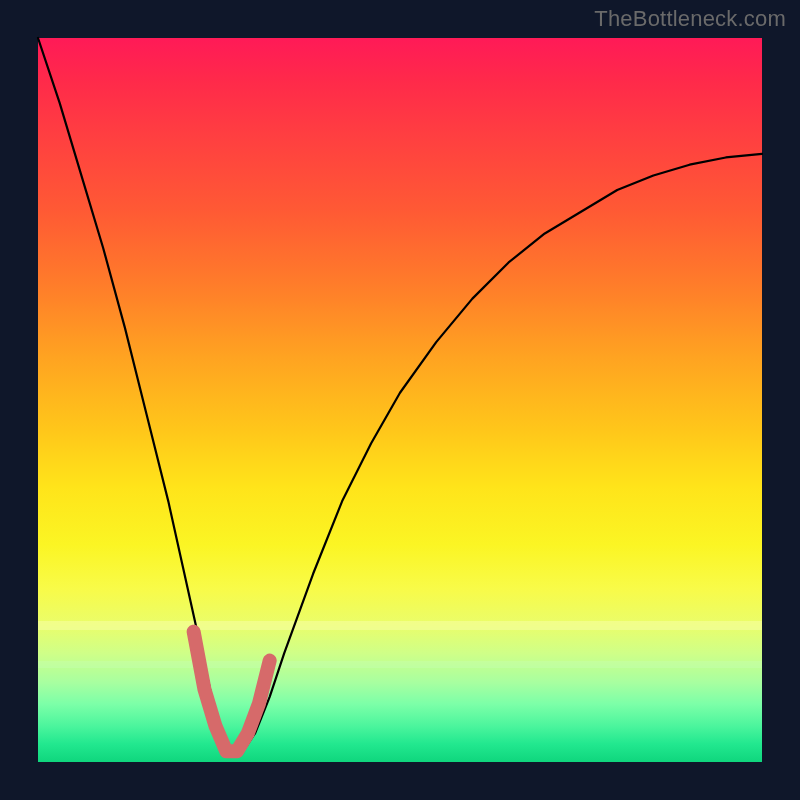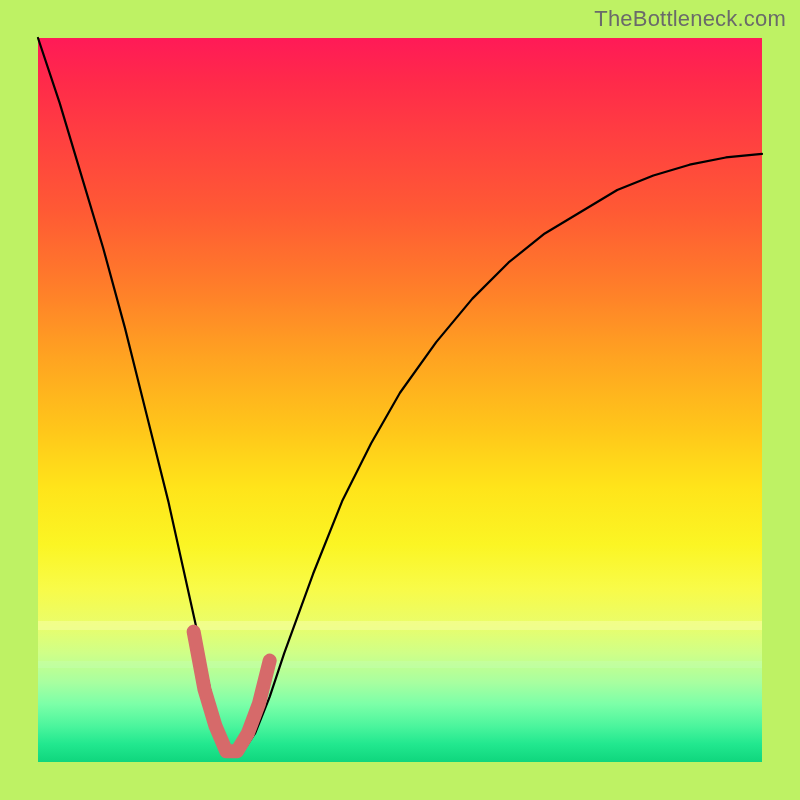--- a/index.html
+++ b/index.html
@@ -17,7 +17,7 @@
     top: 0;
     width: 800px;
     height: 800px;
-    background: #bef264;
+    background: #0f172a;
   }
   .watermark {
     position: absolute;

